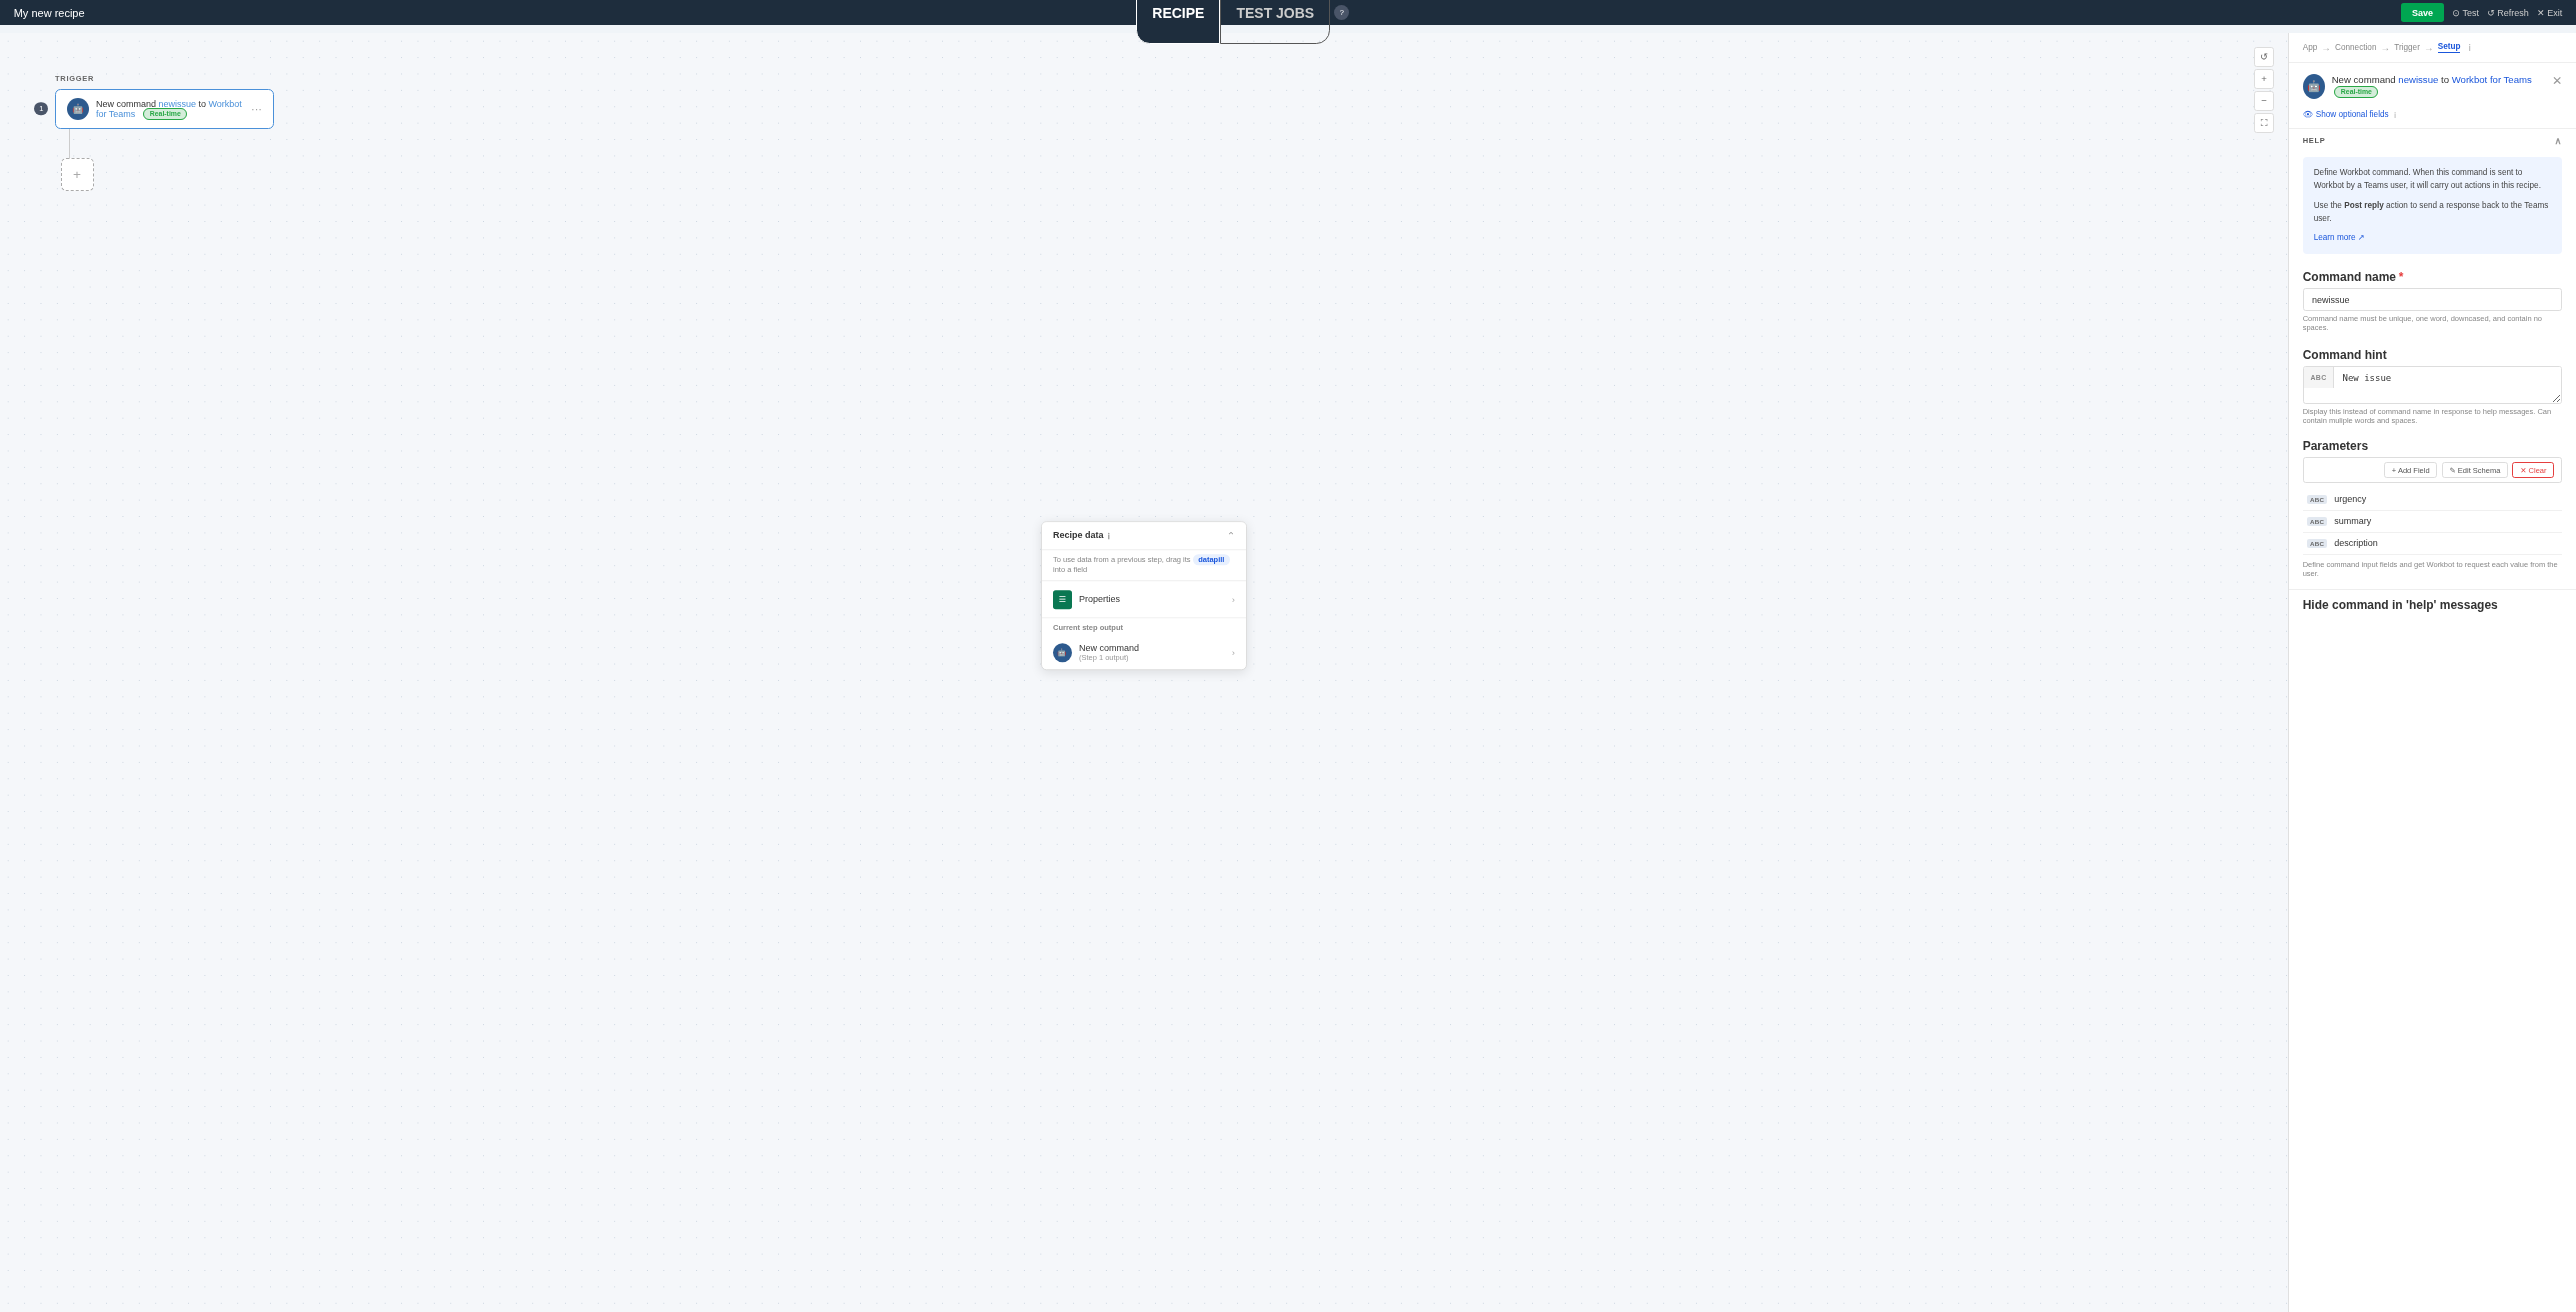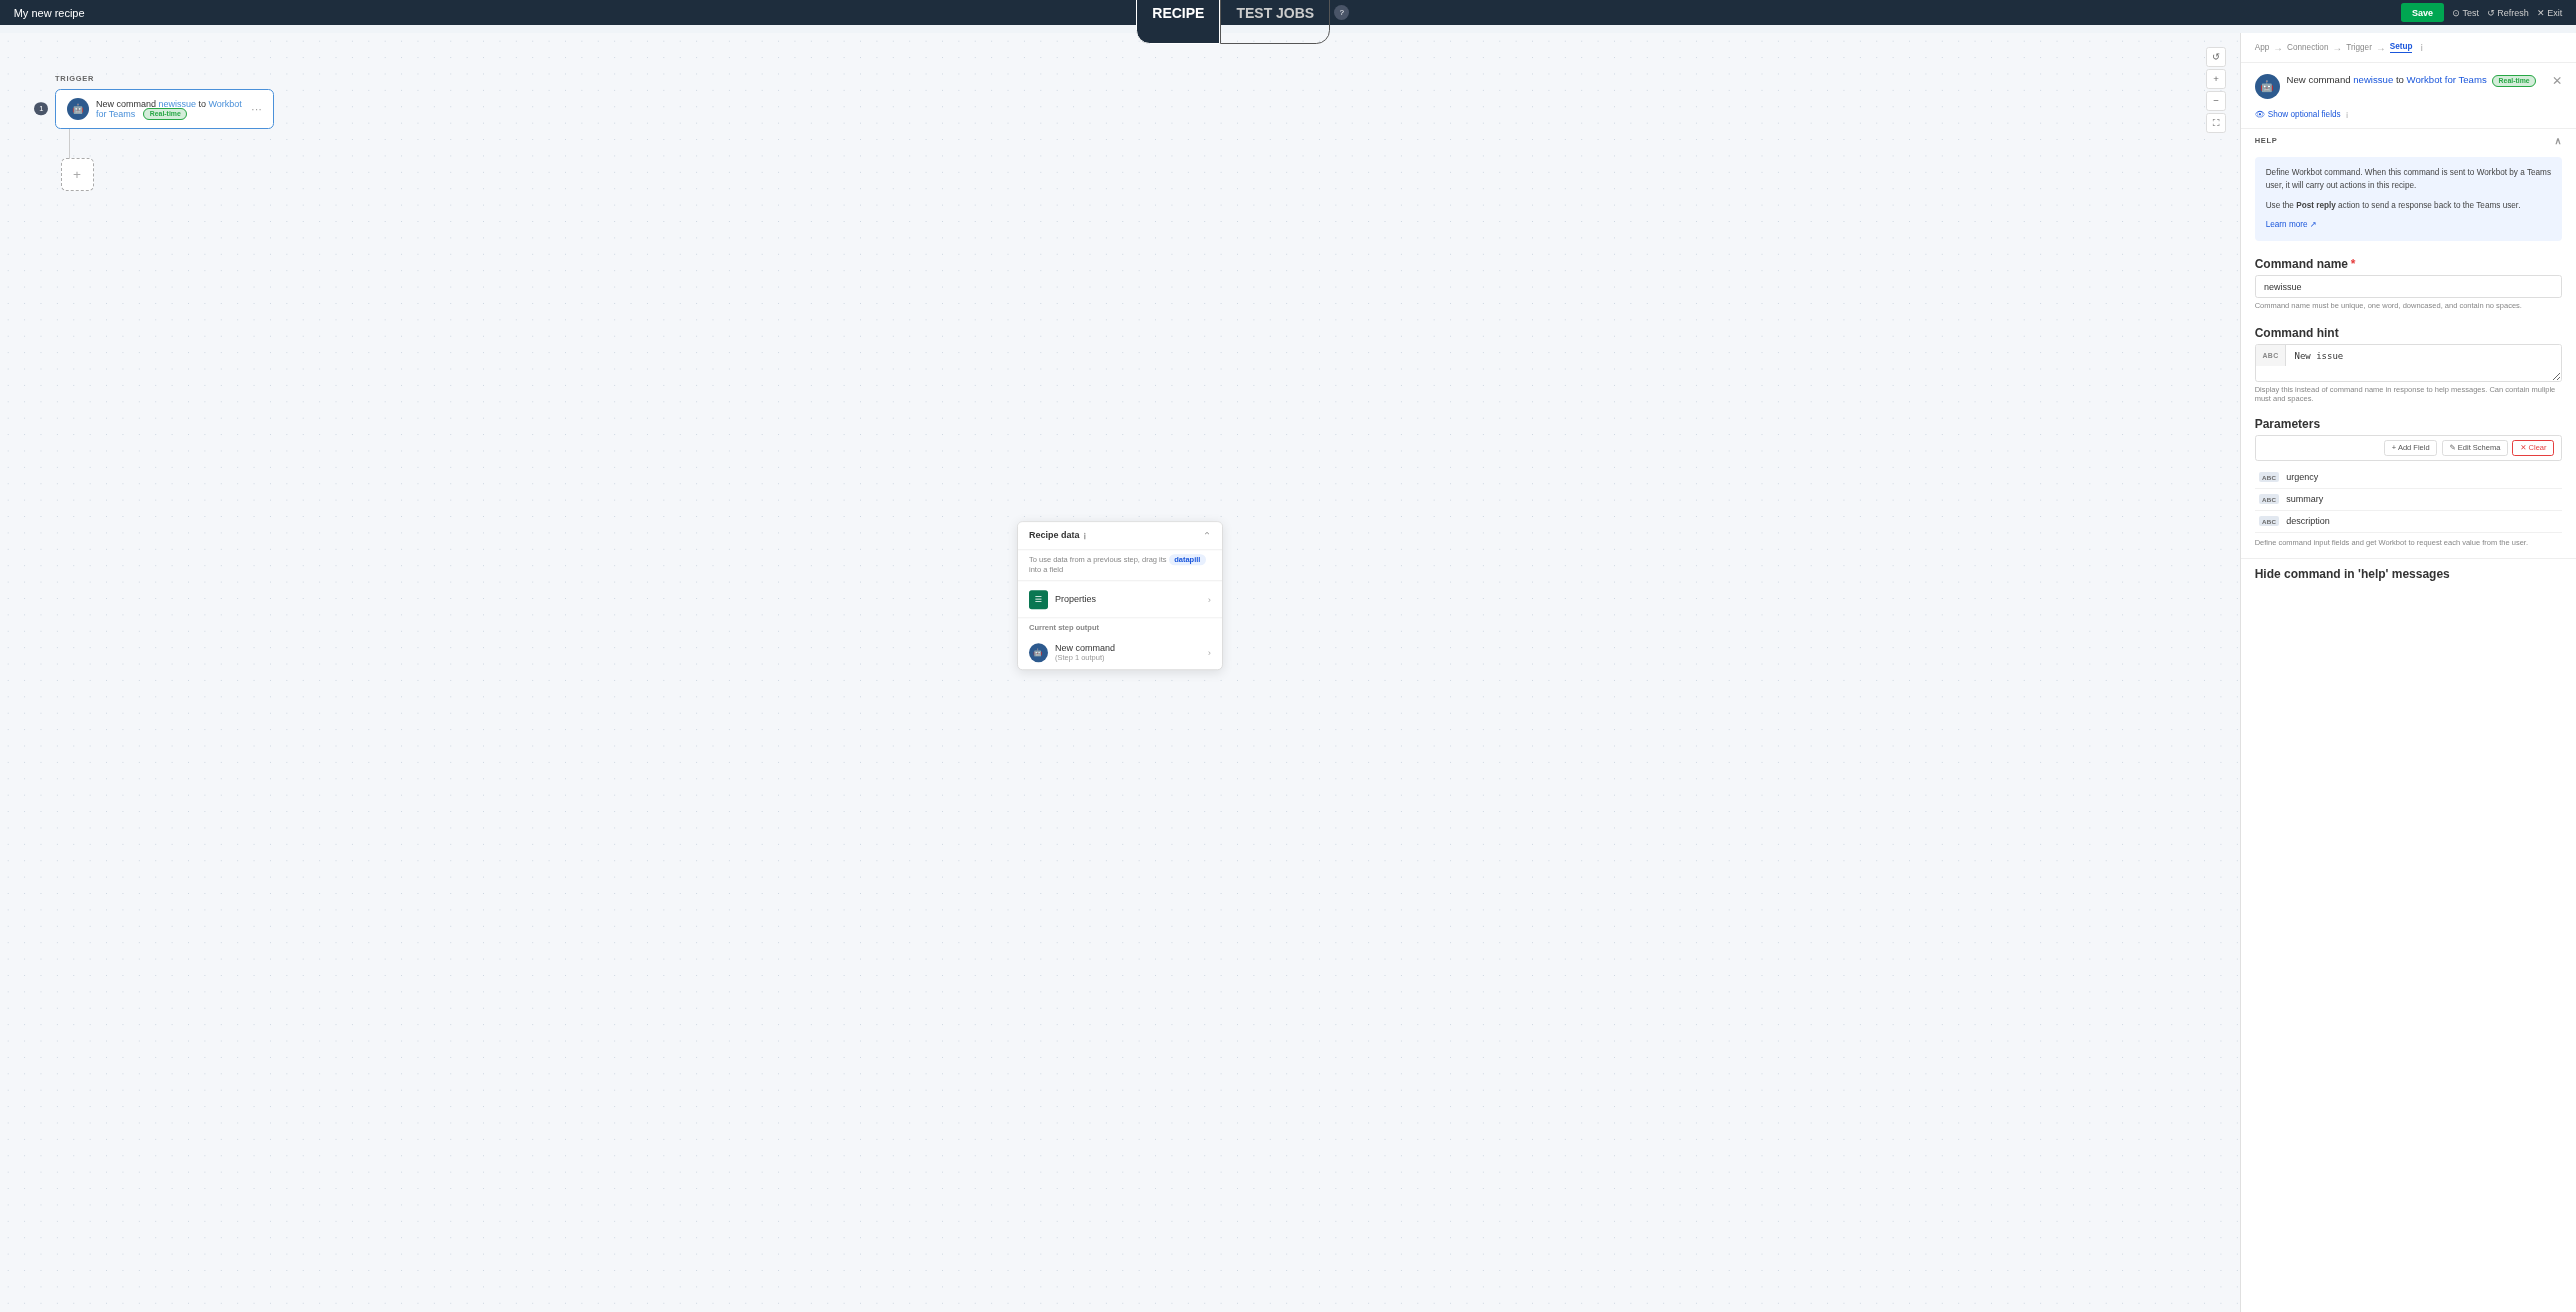--- a/index.html
+++ b/index.html
@@ -124,7 +124,7 @@
 
     
     .right-panel {
-      width: 336px; background: #fff; border-left: 0.7px solid #e0e0e0;
+      width: 288px; background: #fff; border-left: 0.7px solid #e0e0e0;
       display: flex; flex-direction: column; overflow-y: auto;
     }
     .wizard-nav {

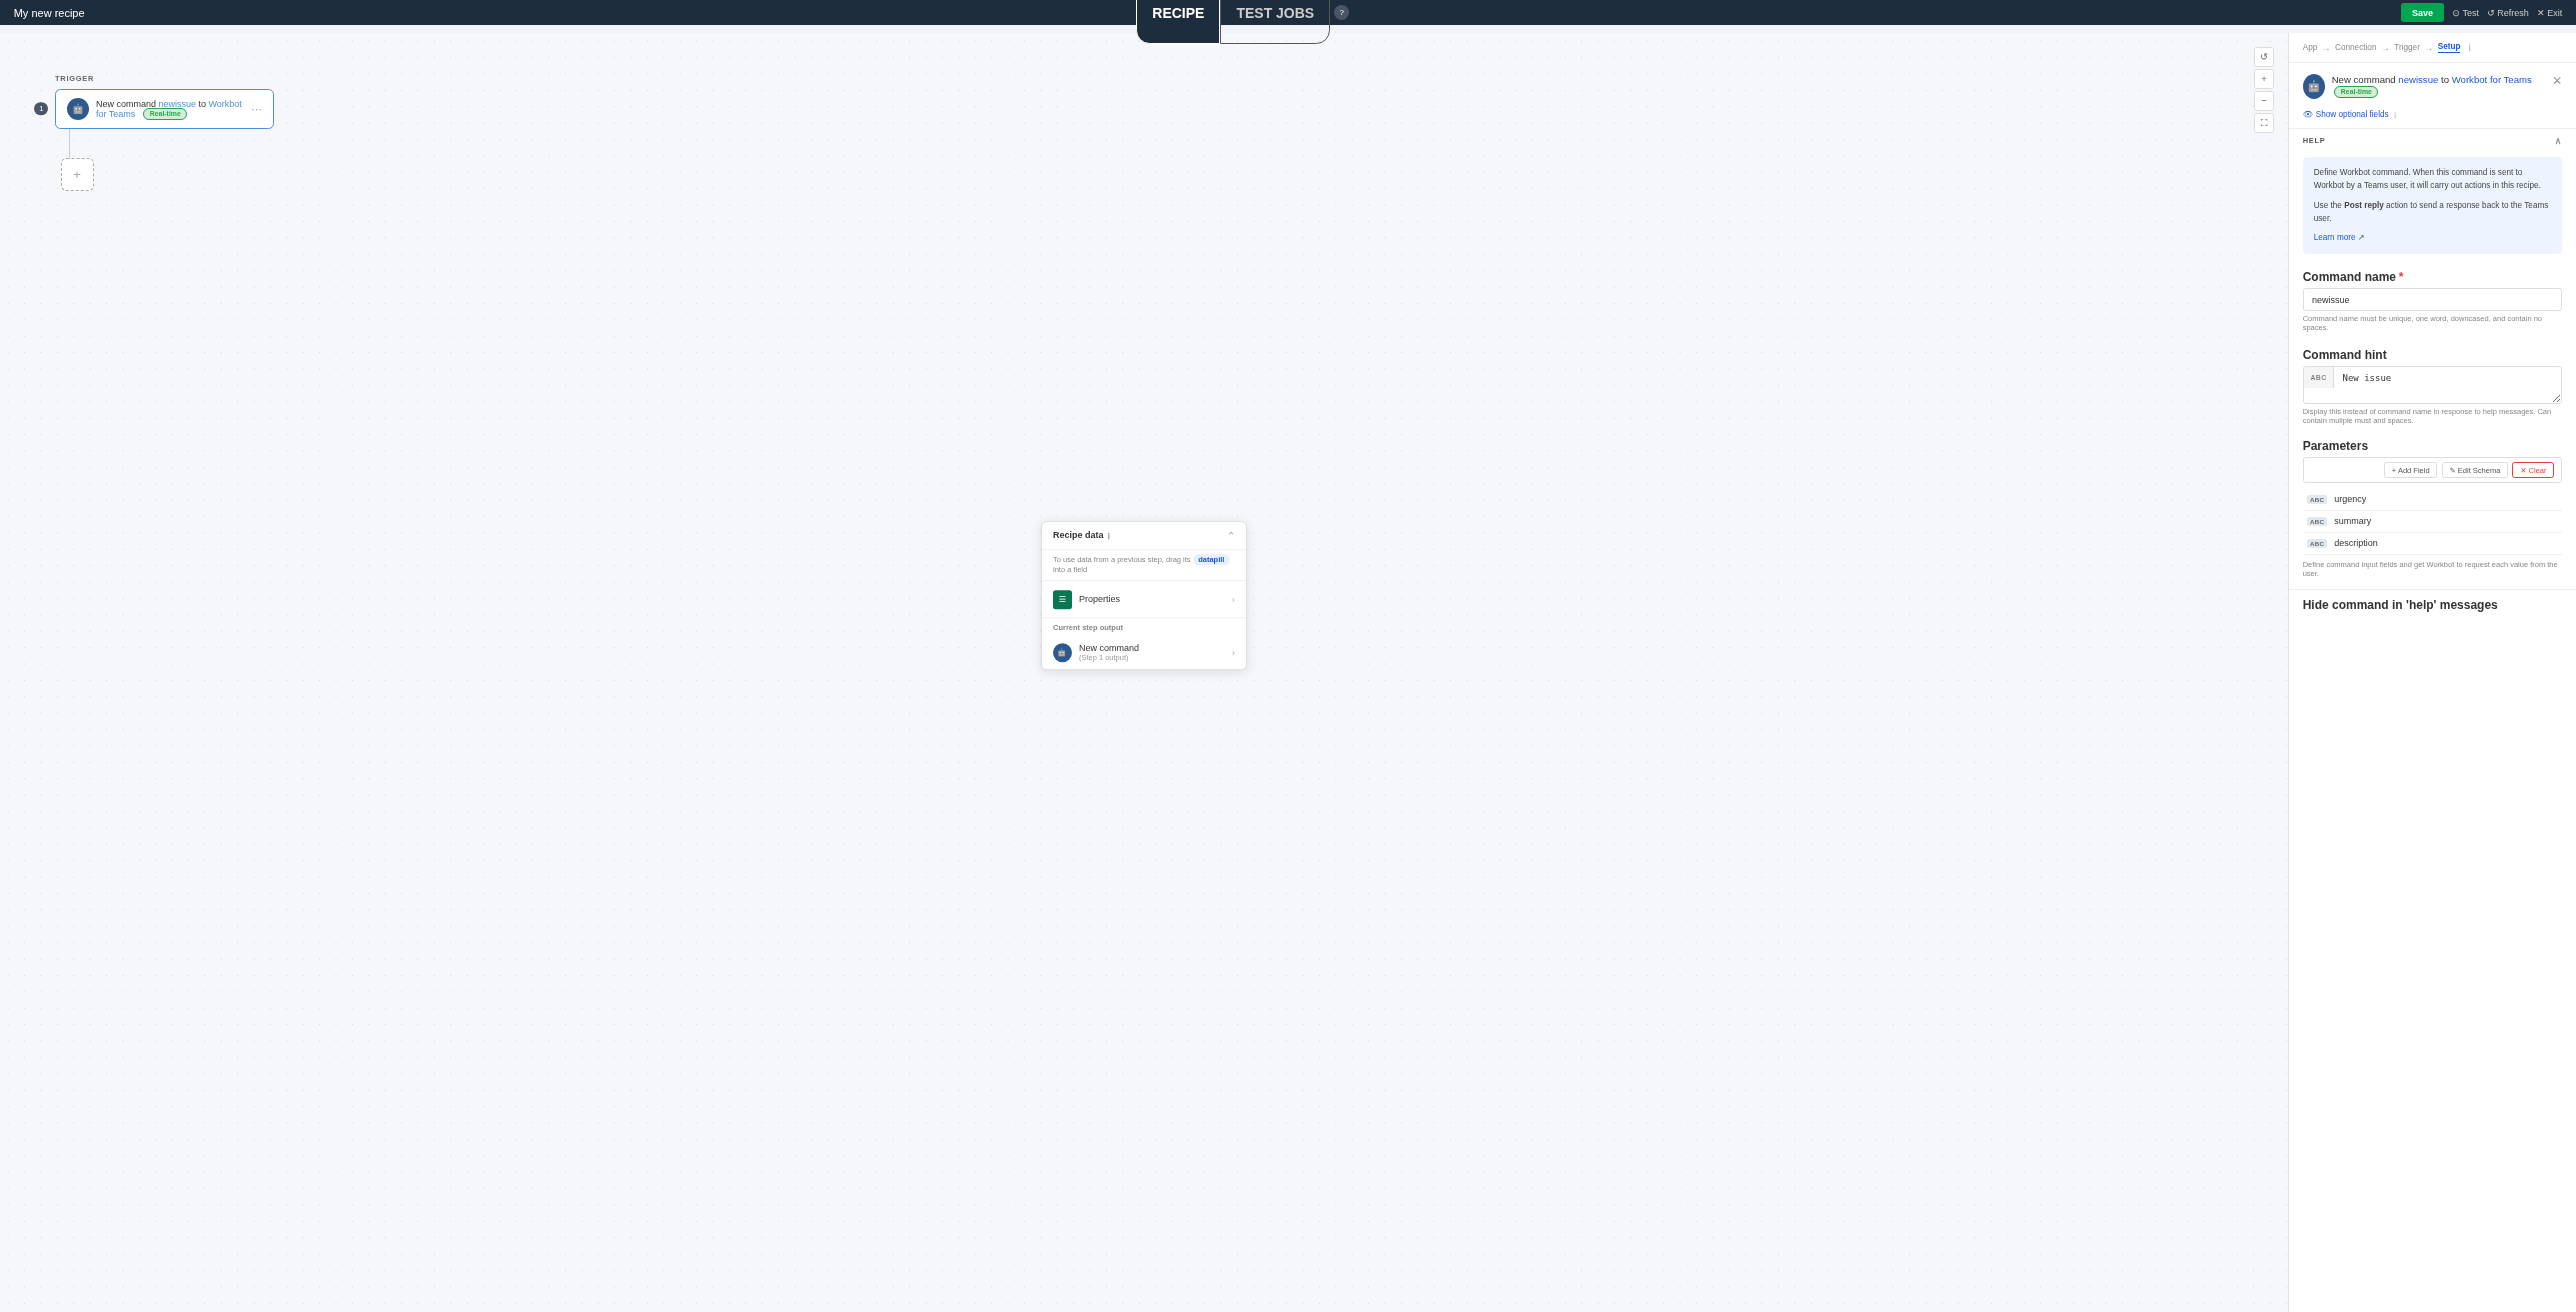--- a/index.html
+++ b/index.html
@@ -402,7 +402,7 @@
           <div class="command-hint-prefix">ABC</div>
           <textarea class="command-hint-text" style="">New issue</textarea>
         </div>
-        <div class="field-hint">Display this instead of command name in response to help messages. Can contain muliple must and spaces.</div>
+        <div class="field-hint">Display this instead of command name in response to help messages. Can contain muliple words and spaces.</div>
       </div>
 
       <div class="parameters-section">

